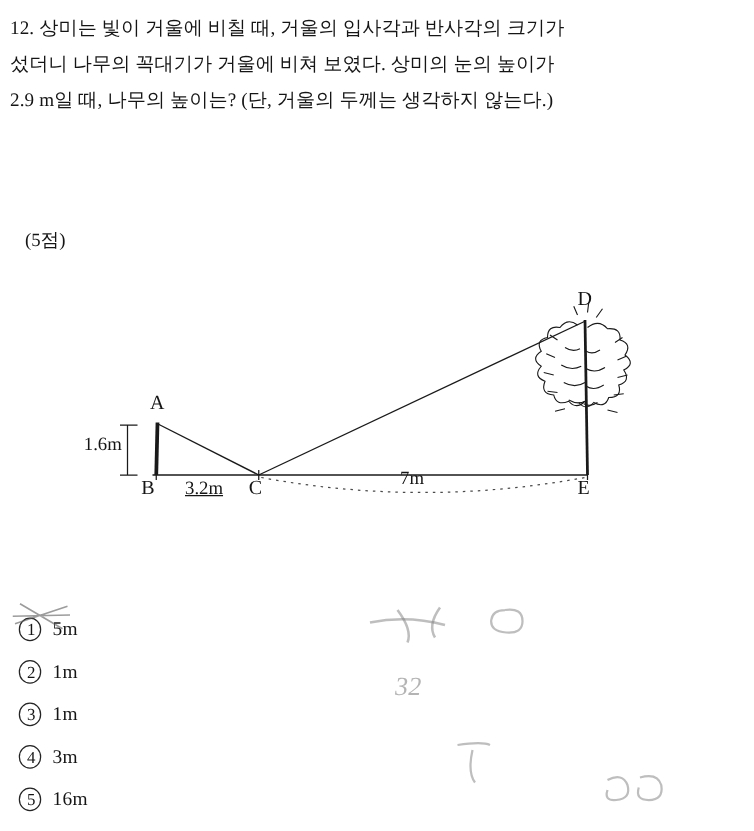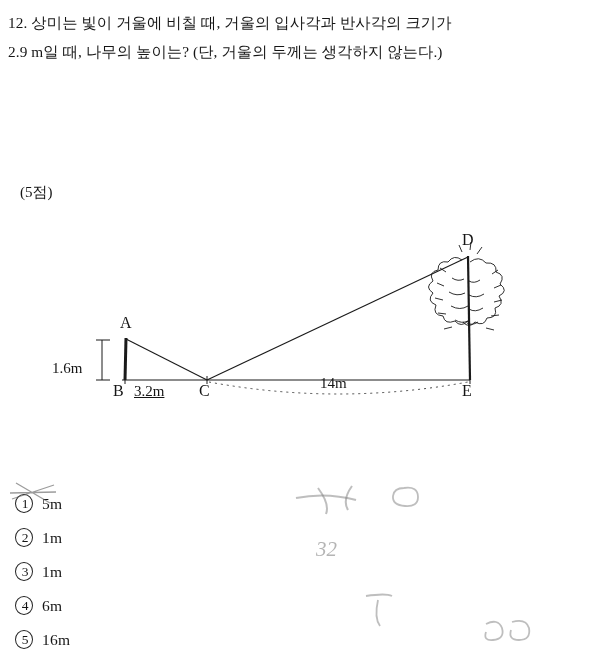--- a/index.html
+++ b/index.html
@@ -135,6 +135,7 @@
 
   <div class="question">
     <div class="qline">12. 상미는 빛이 거울에 비칠 때, 거울의 입사각과 반사각의 크기가</div>
+    <div class="qline">섰더니 나무의 꼭대기가 거울에 비쳐 보였다. 상미의 눈의 높이가</div>
     <div class="qline">2.9 m일 때, 나무의 높이는? (단, 거울의 두께는 생각하지 않는다.)</div>
   </div>
   <div class="points">(5점)</div>

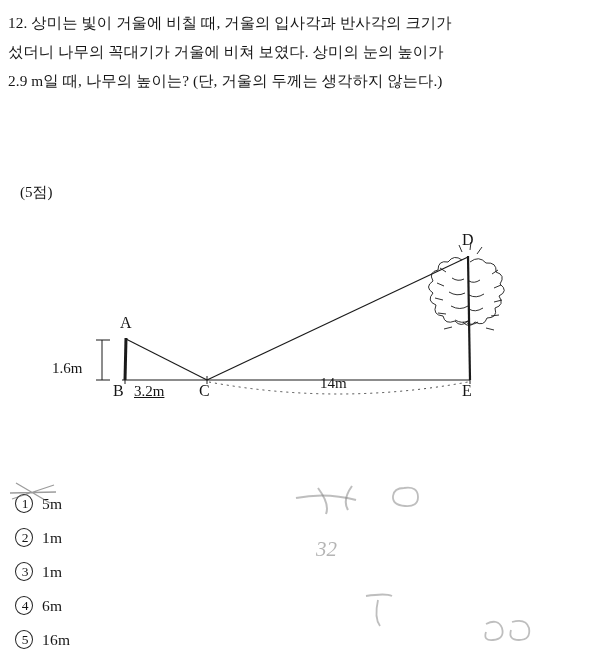--- a/index.html
+++ b/index.html
@@ -186,7 +186,7 @@
     <div class="fig-label big" style="left:462px; top:3px;">D</div>
     <div class="fig-label big" style="left:462px; top:154px;">E</div>
 
-    <div class="fig-label" style="left:52px; top:120px;margin-top:12px;">1.6m</div>
+    <div class="fig-label" style="left:67px; top:120px;">1.6m</div>
     <div class="fig-label" style="left:134px; top:155px;text-decoration:underline;">3.2m</div>
     <div class="fig-label" style="left:320px; top:147px;">14m</div>
   </div>

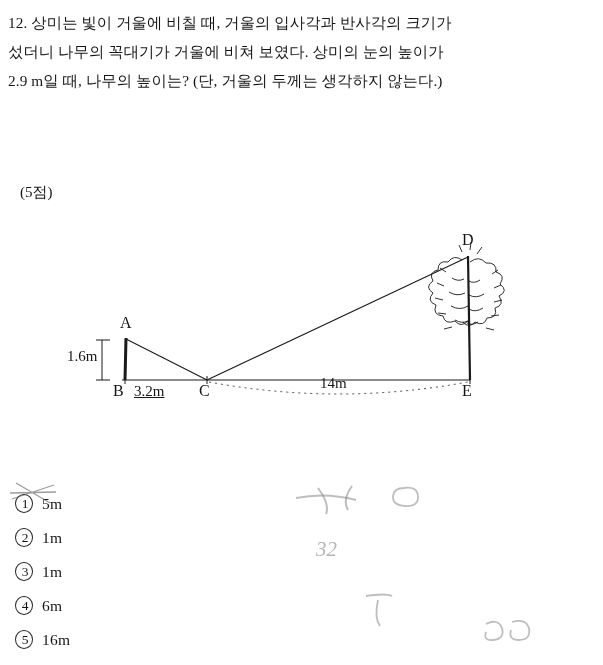--- a/index.html
+++ b/index.html
@@ -187,7 +187,7 @@
     <div class="fig-label big" style="left:462px; top:154px;">E</div>
 
     <div class="fig-label" style="left:67px; top:120px;">1.6m</div>
-    <div class="fig-label" style="left:134px; top:155px;text-decoration:underline;">3.2m</div>
+    <div class="fig-label" style="left:148px; top:155px;text-decoration:underline;">3.2m</div>
     <div class="fig-label" style="left:320px; top:147px;">14m</div>
   </div>
 

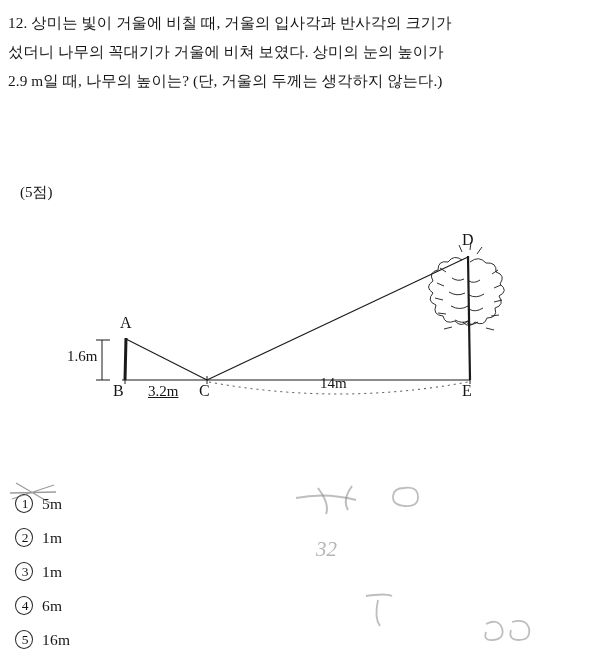--- a/index.html
+++ b/index.html
@@ -188,7 +188,7 @@
 
     <div class="fig-label" style="left:67px; top:120px;">1.6m</div>
     <div class="fig-label" style="left:148px; top:155px;text-decoration:underline;">3.2m</div>
-    <div class="fig-label" style="left:320px; top:147px;">14m</div>
+    <div class="fig-label" style="left:320px; top:147px;">7m</div>
   </div>
 
   <div id="choices">

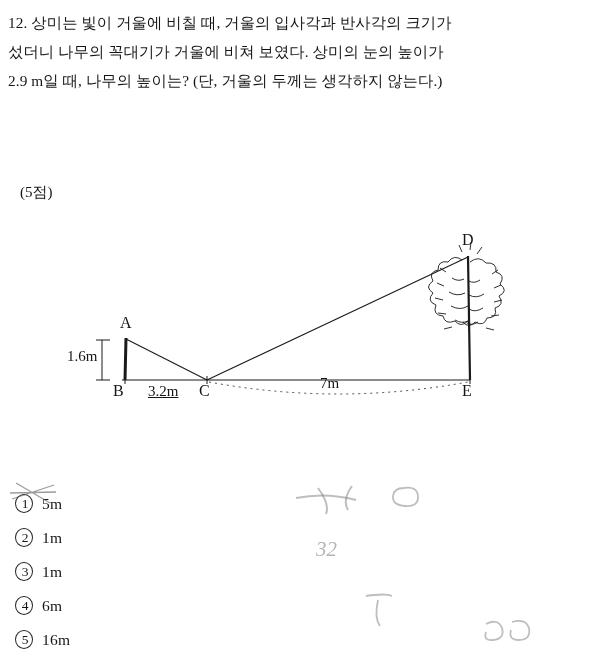--- a/index.html
+++ b/index.html
@@ -221,7 +221,7 @@
         <span class="ring"></span>
         <span class="num">4</span>
       </span>
-      <span class="val">6m</span>
+      <span class="val">3m</span>
     </div>
     <div class="choice">
       <span class="circnum">

